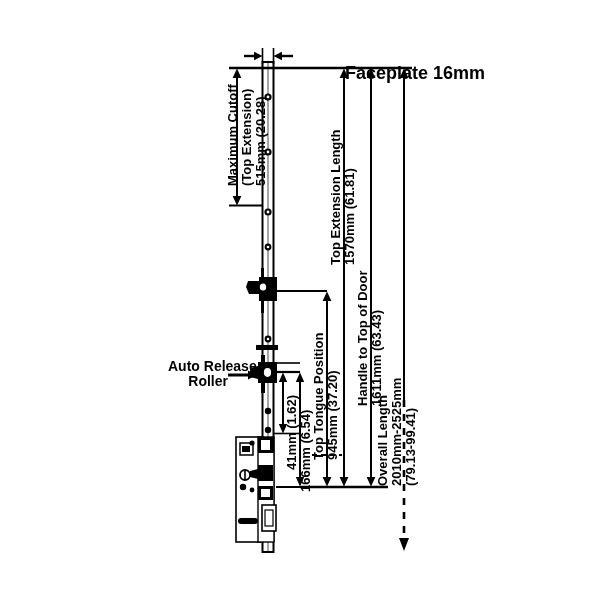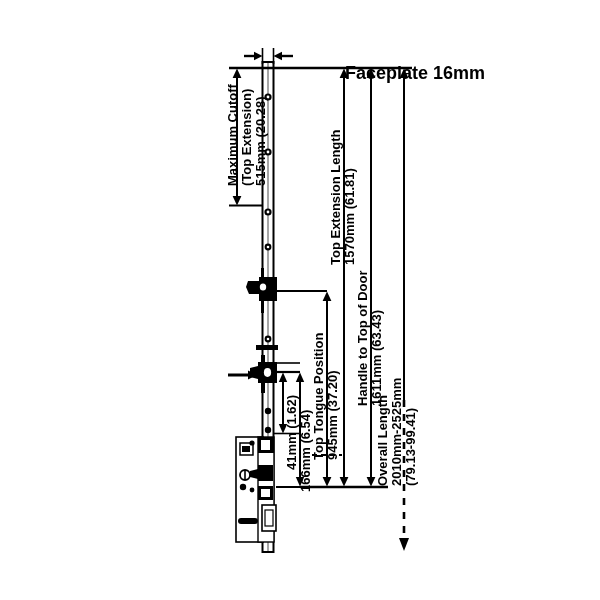--- a/index.html
+++ b/index.html
@@ -245,6 +245,10 @@
 
   <div class="vlabel rot90" style="left:299px; top:492px; font-size:13px;">166mm (6.54)</div>
 
+  <div class="hlabel twoline" style="left:168px; top:359px; font-size:14px; width:60px; text-align:right;">
+    <div>Auto Release</div>
+    <div>Roller</div>
+  </div>
 
 </div>
 

